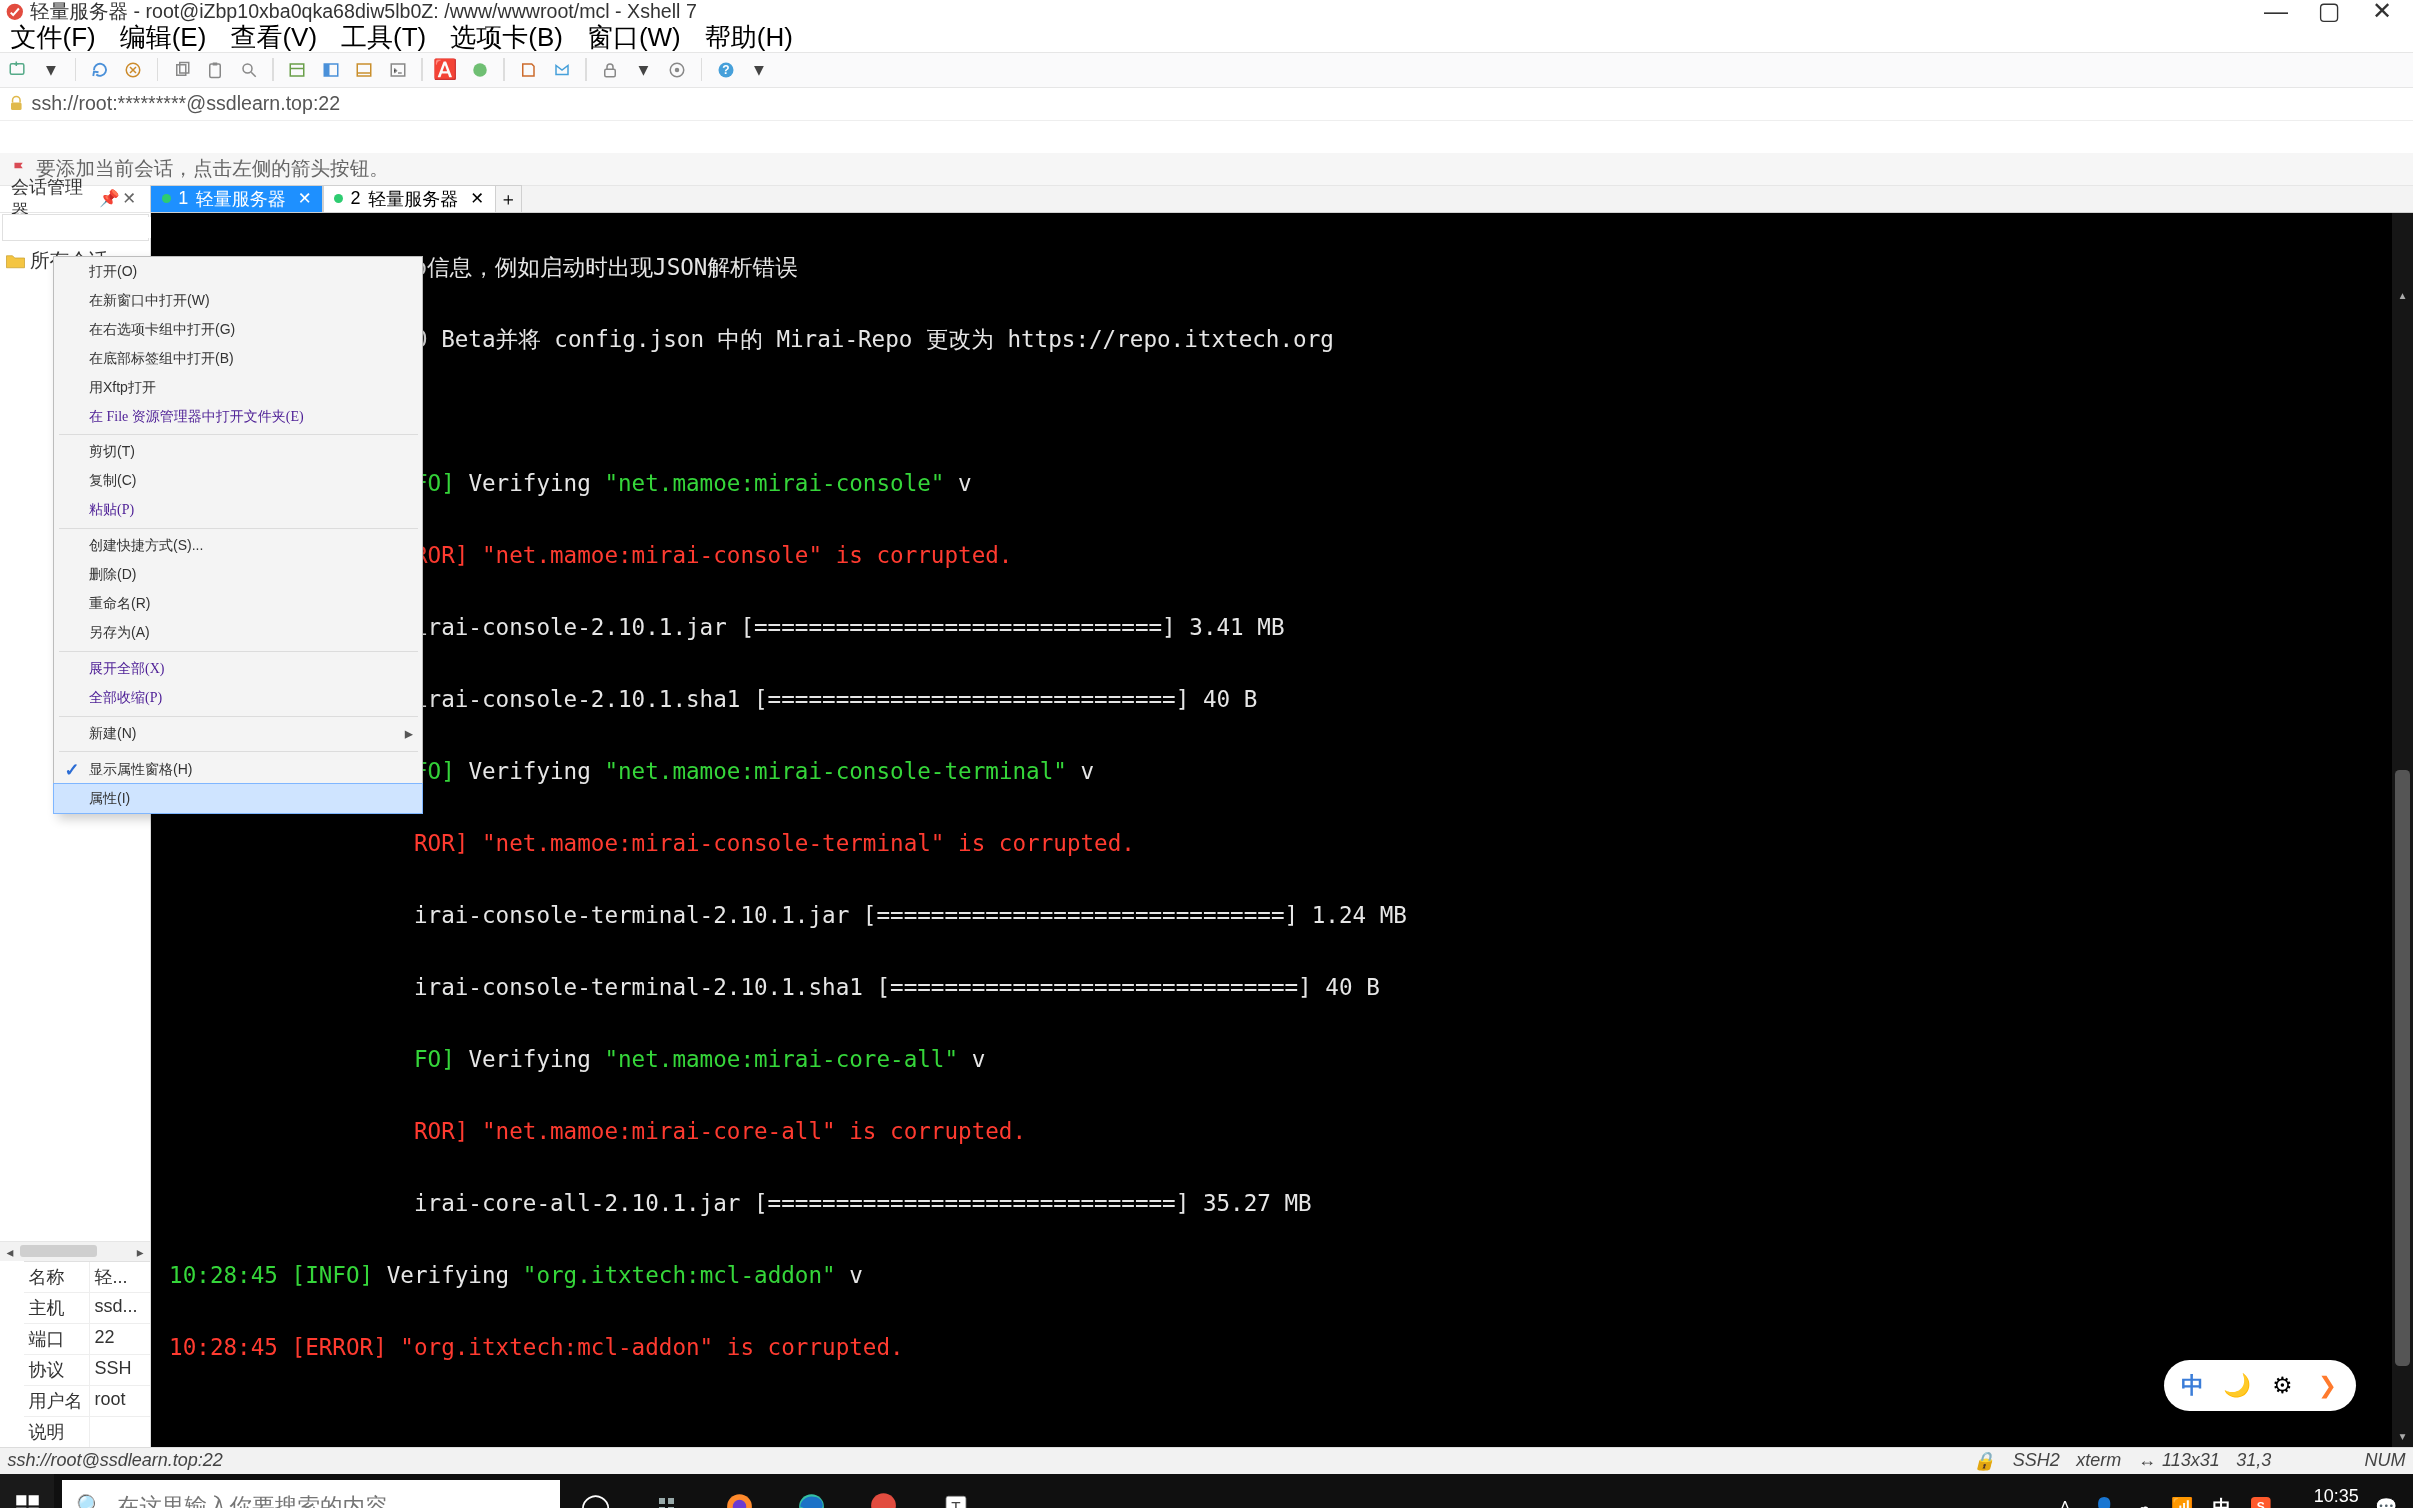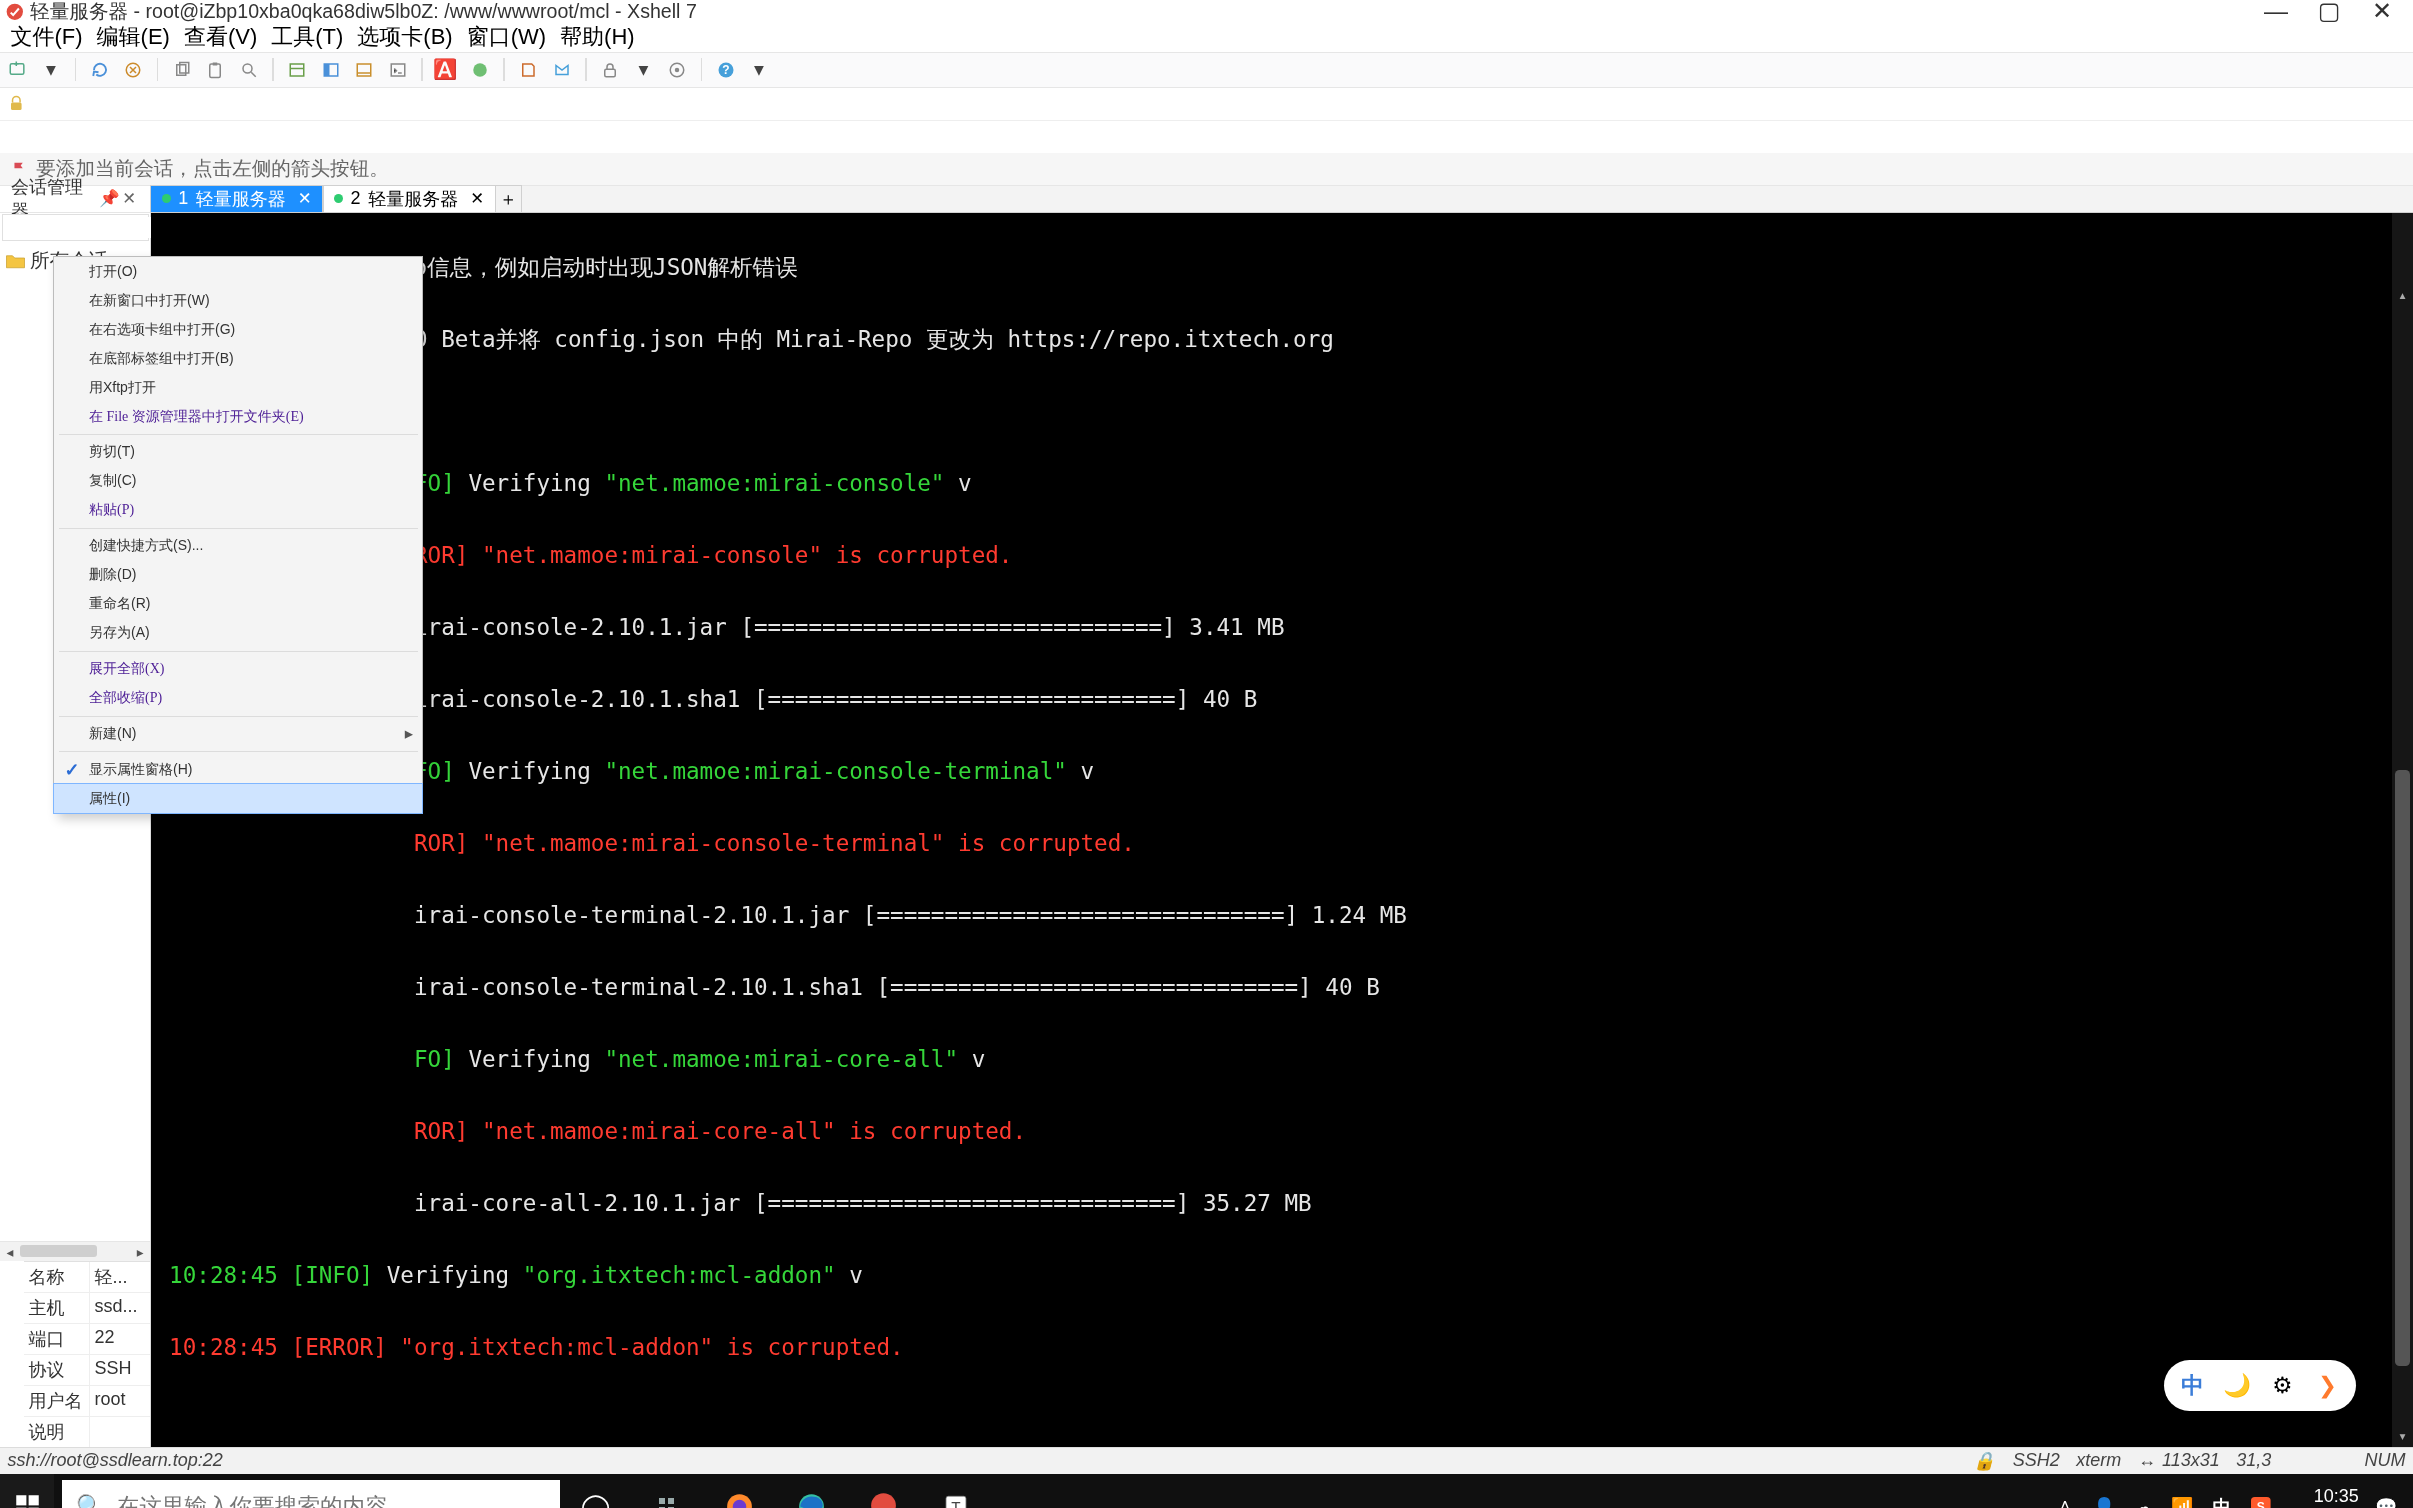--- a/index.html
+++ b/index.html
@@ -13,7 +13,7 @@
   .titlebar .win-btn { width: 53px; height: 22.6px; display: flex; align-items: center; justify-content: center; font-size: 24px; }
 
   
-  .menubar { height: 30px; display: flex; align-items: center; padding: 0 6px; font-size: 22px; gap: 5px; border-bottom: 0.8px solid #e6e6e6; }
+  .menubar { height: 30px; display: flex; align-items: center; padding: 0 6px; font-size: 26px; gap: 15px; border-bottom: 0.8px solid #e6e6e6; }
   .menubar .menu-item { padding: 3px 4.5px; }
 
   

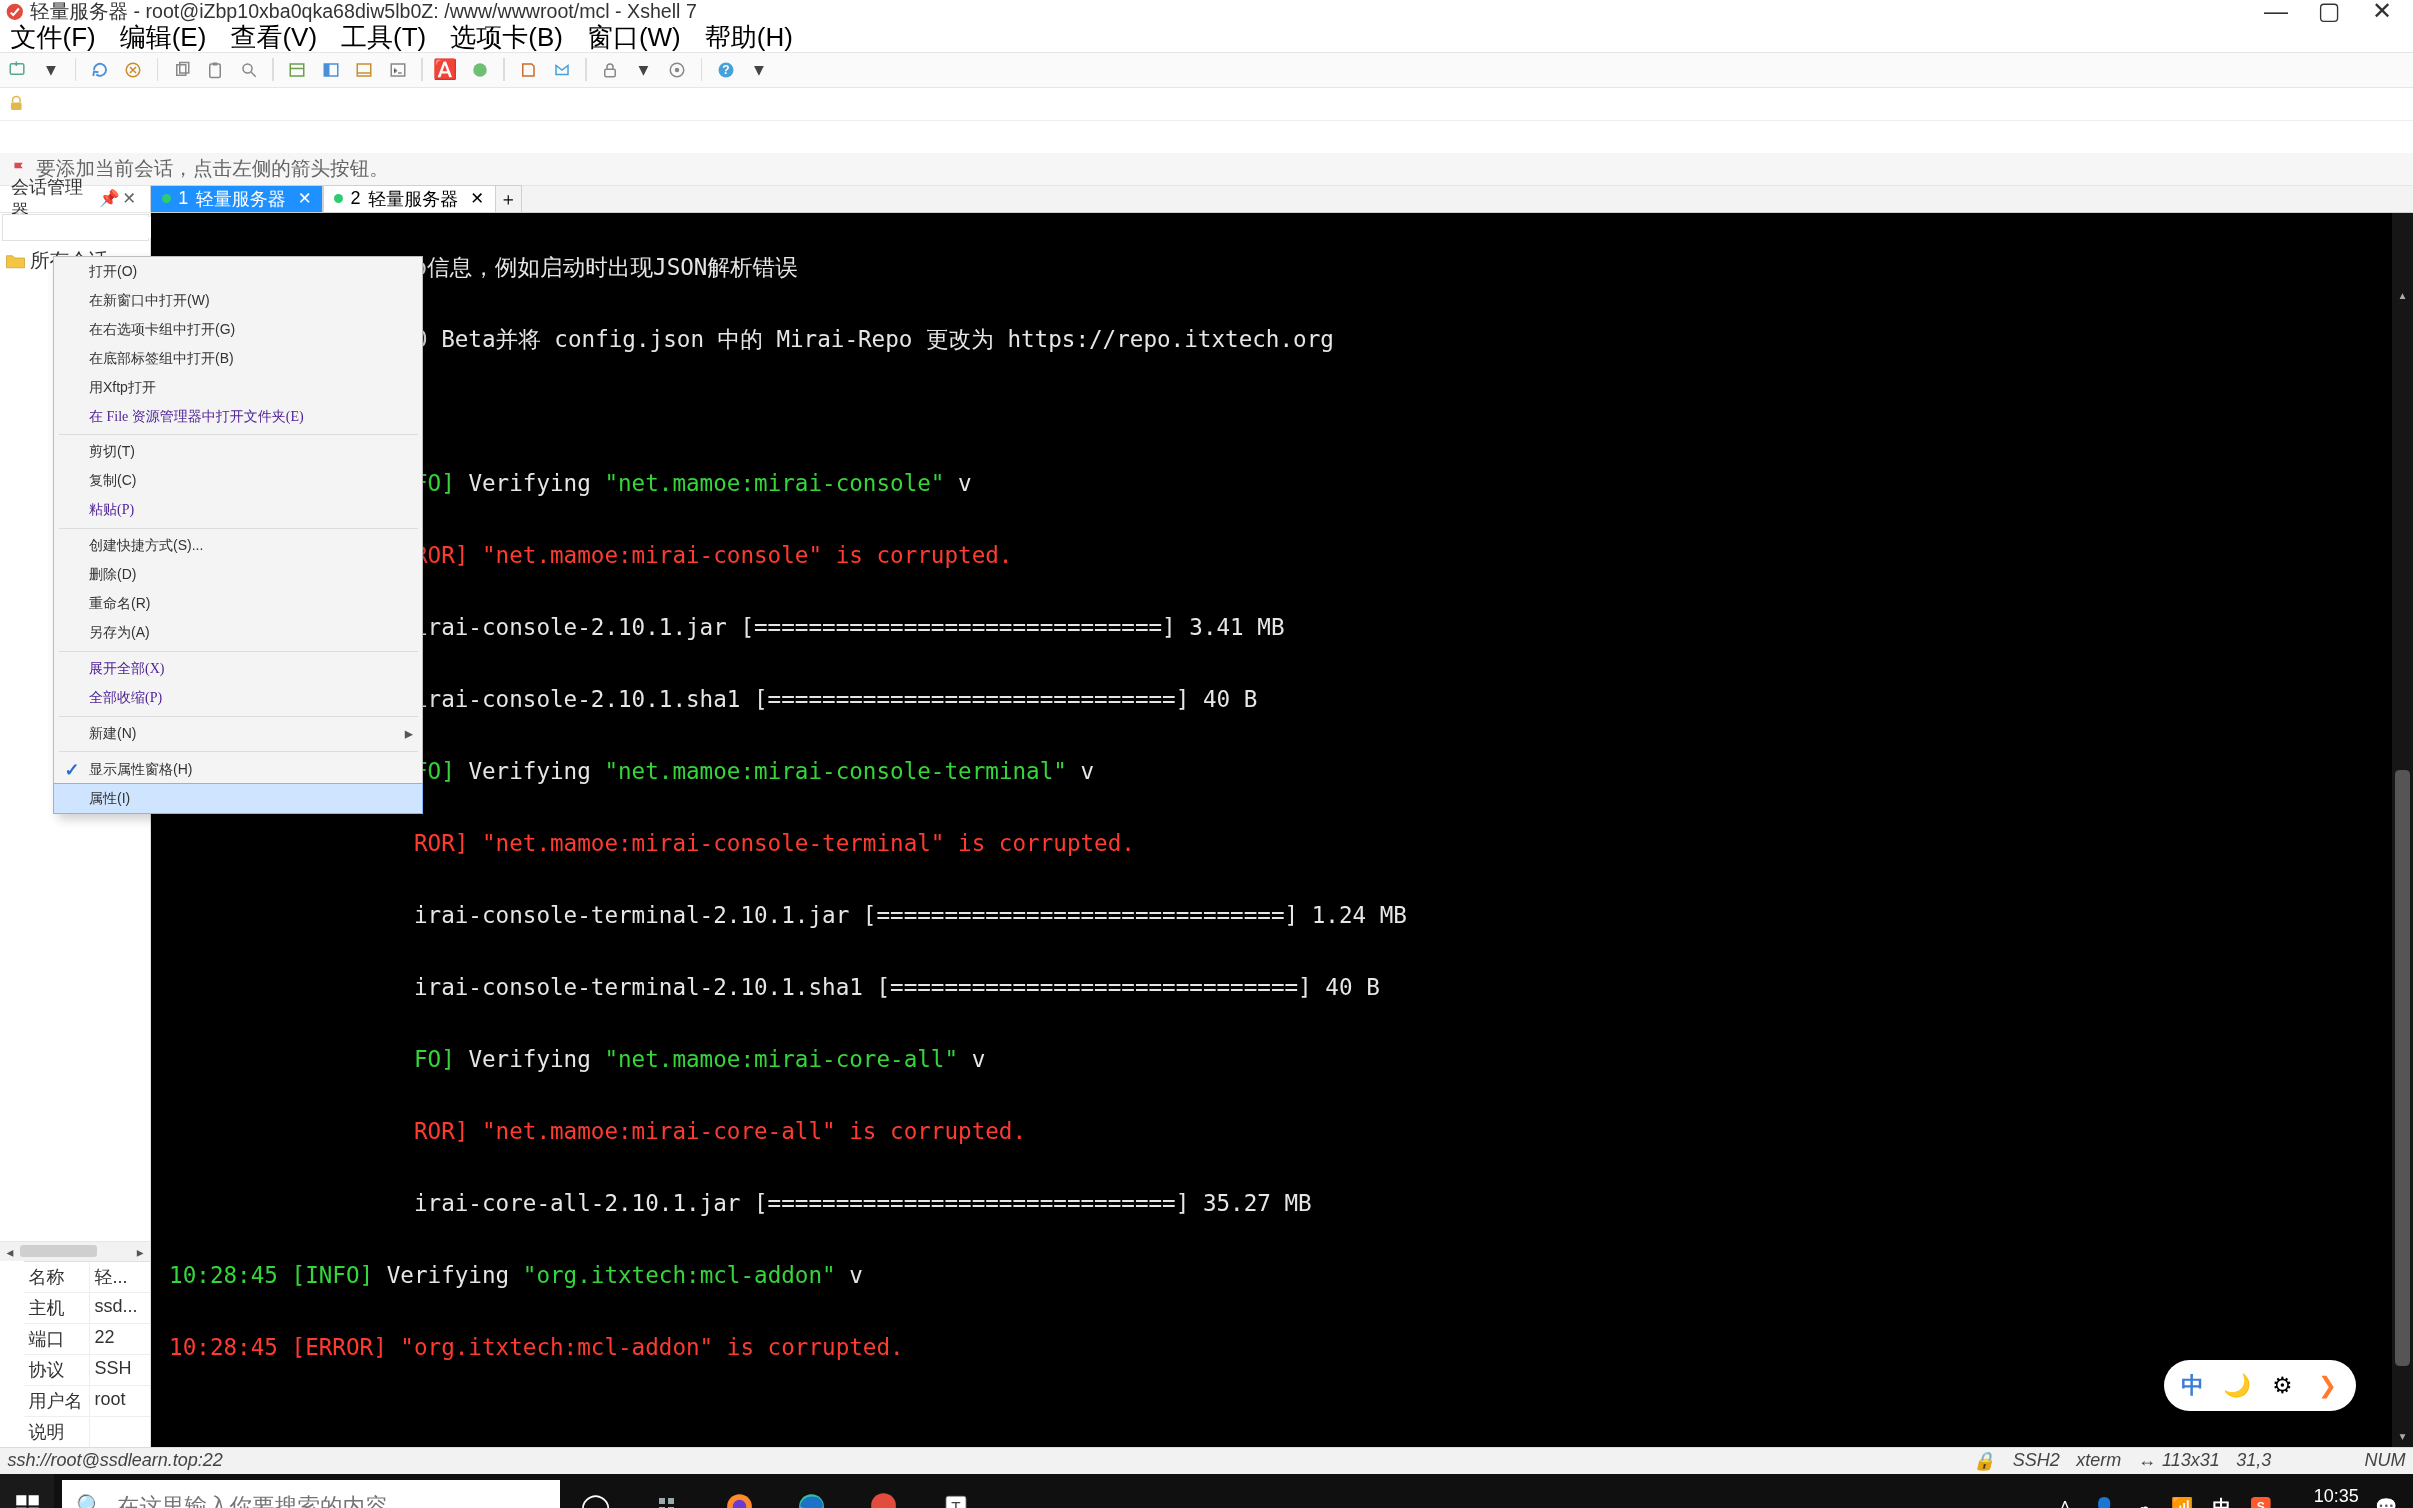--- a/index.html
+++ b/index.html
@@ -241,6 +241,7 @@
         <path d="M6 10V7a5 5 0 1 1 10 0v3" fill="none" stroke="#e0b94b" stroke-width="2"></path>
       </svg>
     </span>
+  <span style="flex:1;">ssh://root:*********@ssdlearn.top:22</span>
 </div>
 
 <div class="tipbar">

